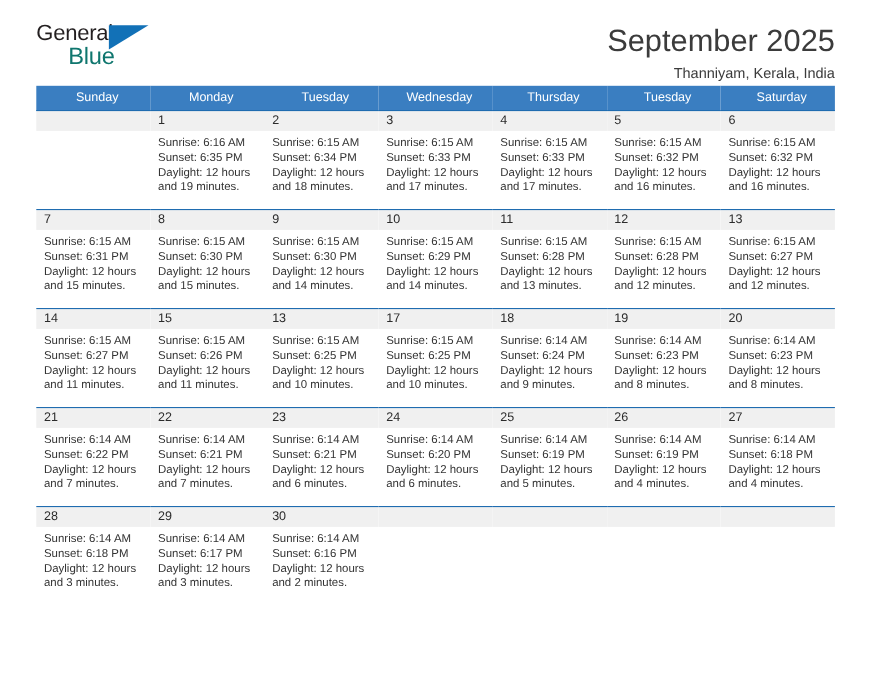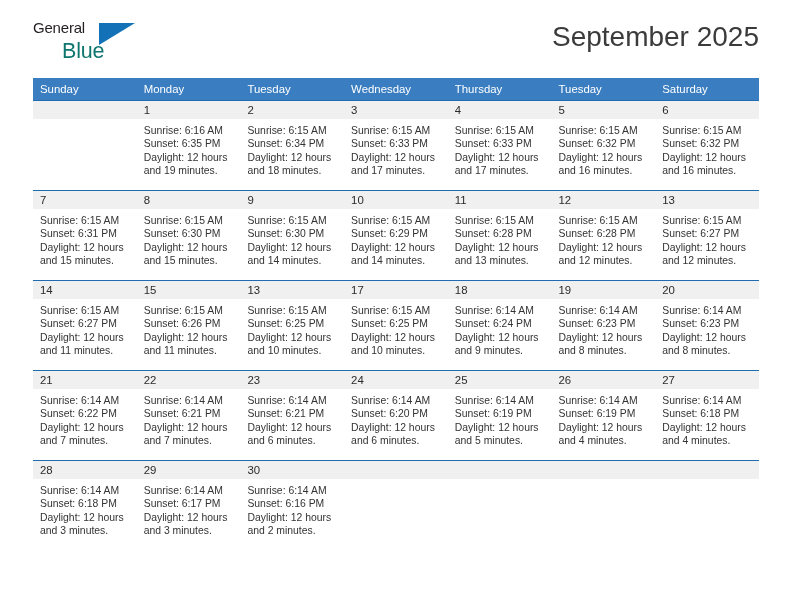--- a/index.html
+++ b/index.html
@@ -43,7 +43,7 @@
     position: absolute;
     left: 0;
     top: 0;
-    font-size: 15px;
+    font-size: 20px;
     letter-spacing: -0.2px;
     color: #231f20;
     line-height: 1;

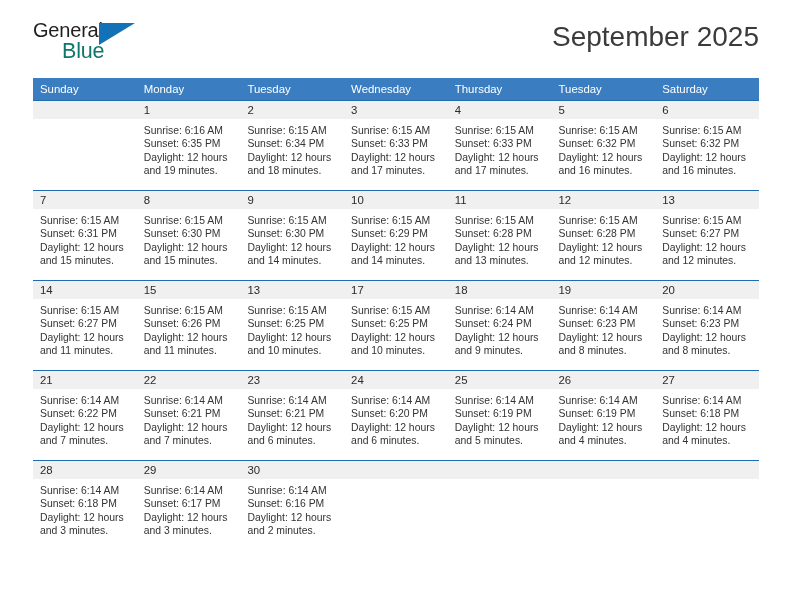--- a/index.html
+++ b/index.html
@@ -154,6 +154,7 @@
 
     <div class="titleblock">
       <div class="cal-title">September 2025</div>
+      <div class="cal-subtitle">Thanniyam, Kerala, India</div>
     </div>
 
   </div>

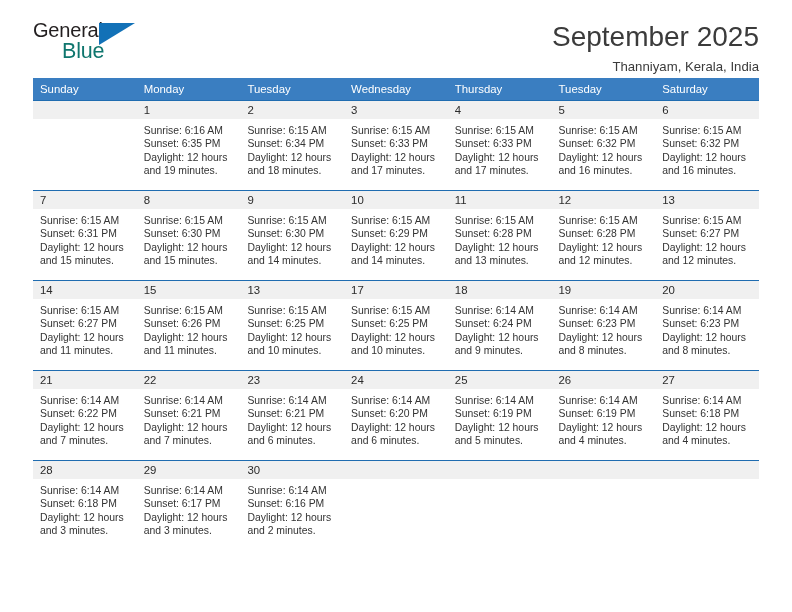--- a/index.html
+++ b/index.html
@@ -97,7 +97,7 @@
     color: #ffffff;
     font-size: 11.4px;
     font-weight: normal;
-    text-align: left;
+    text-align: center;
     padding: 5px 0 5px 7px;
     height: 19px;
     box-sizing: border-box;

